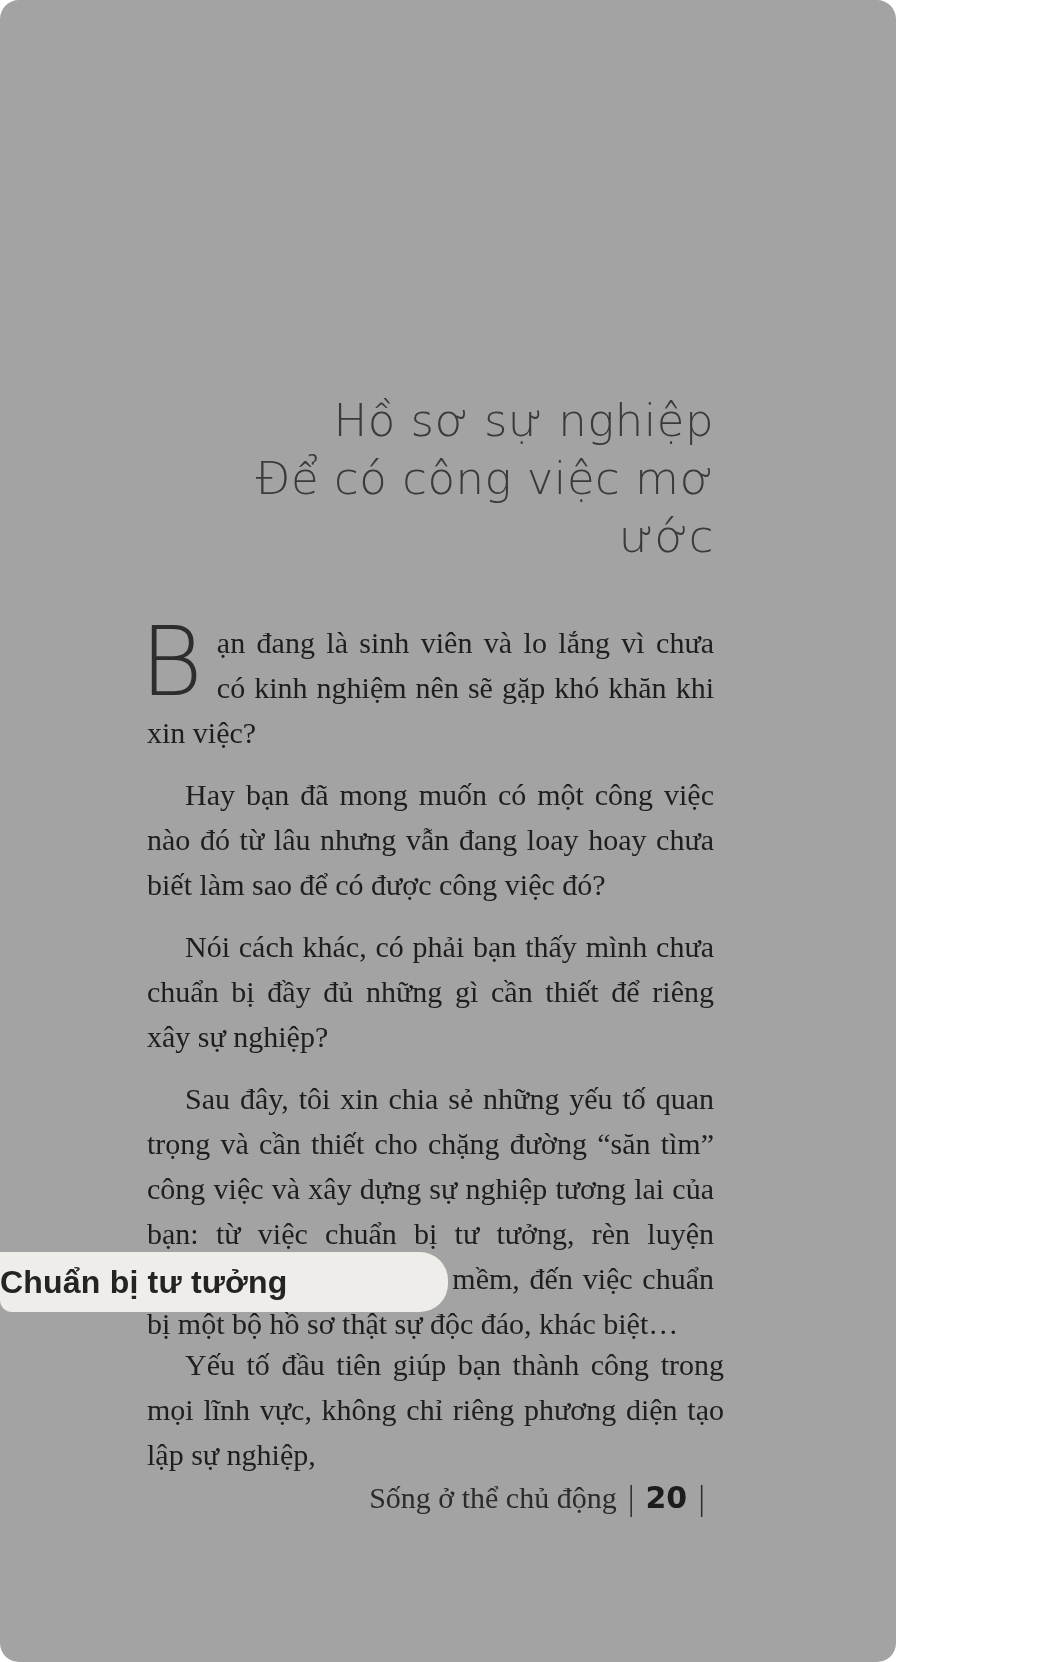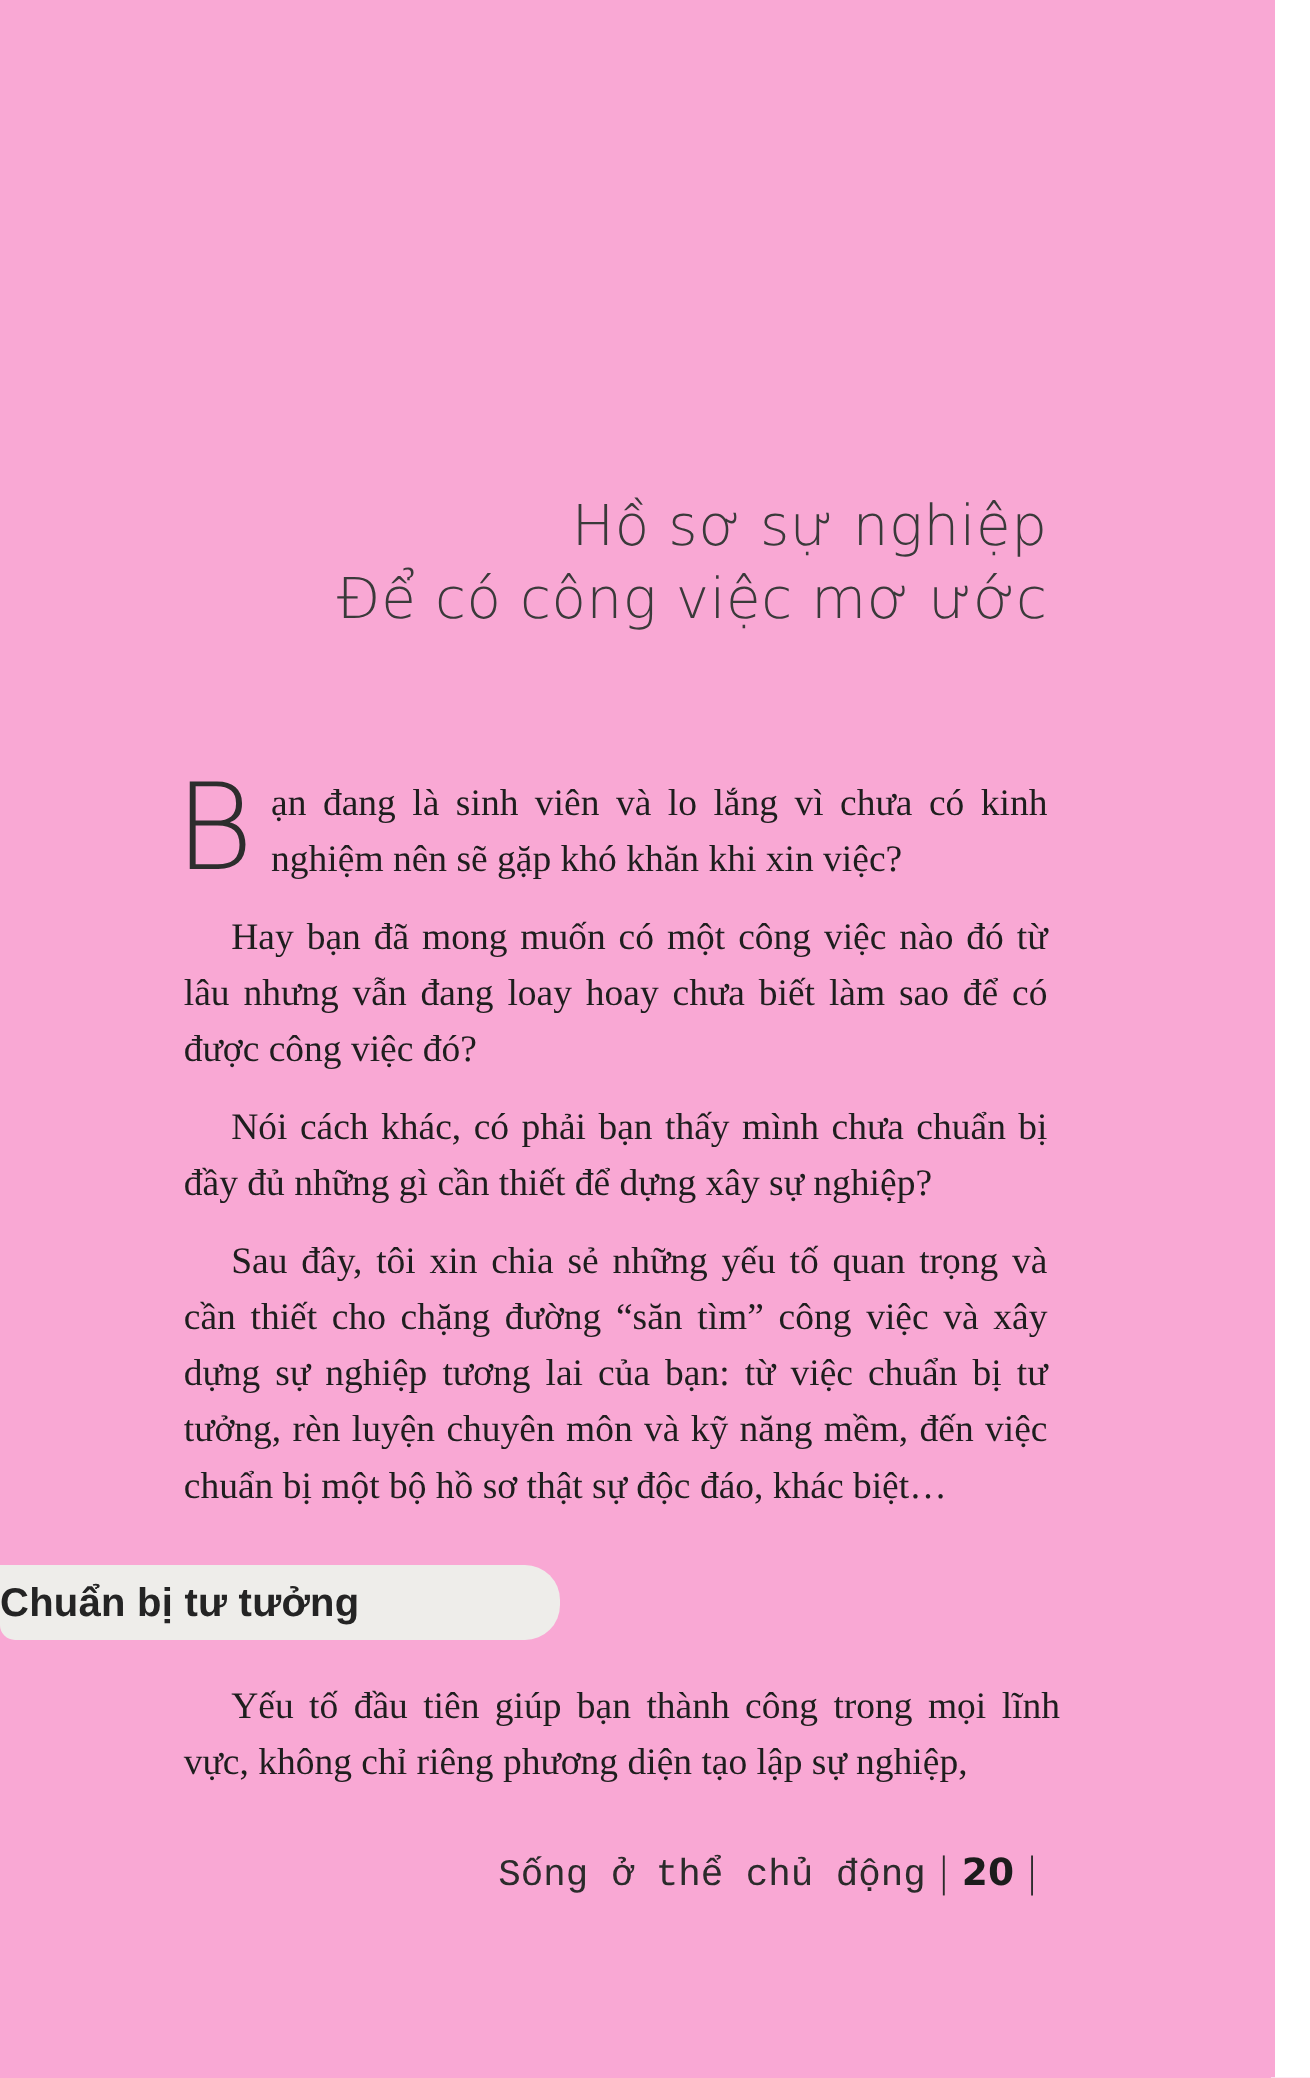--- a/index.html
+++ b/index.html
@@ -5,11 +5,12 @@
   html,body{margin:0;padding:0;background:#ffffff;}
   .page{
     position:relative;
-    width:1020px;height:1662px;
-    background:#f9a8d4;
+    width:896px;height:1662px;
+    background:#a3a3a3;
     overflow:hidden;
     font-family:"Liberation Serif", serif;
     color:#1e1e1e;
+    border-radius:19px;
   }
   
   .chapter-title{

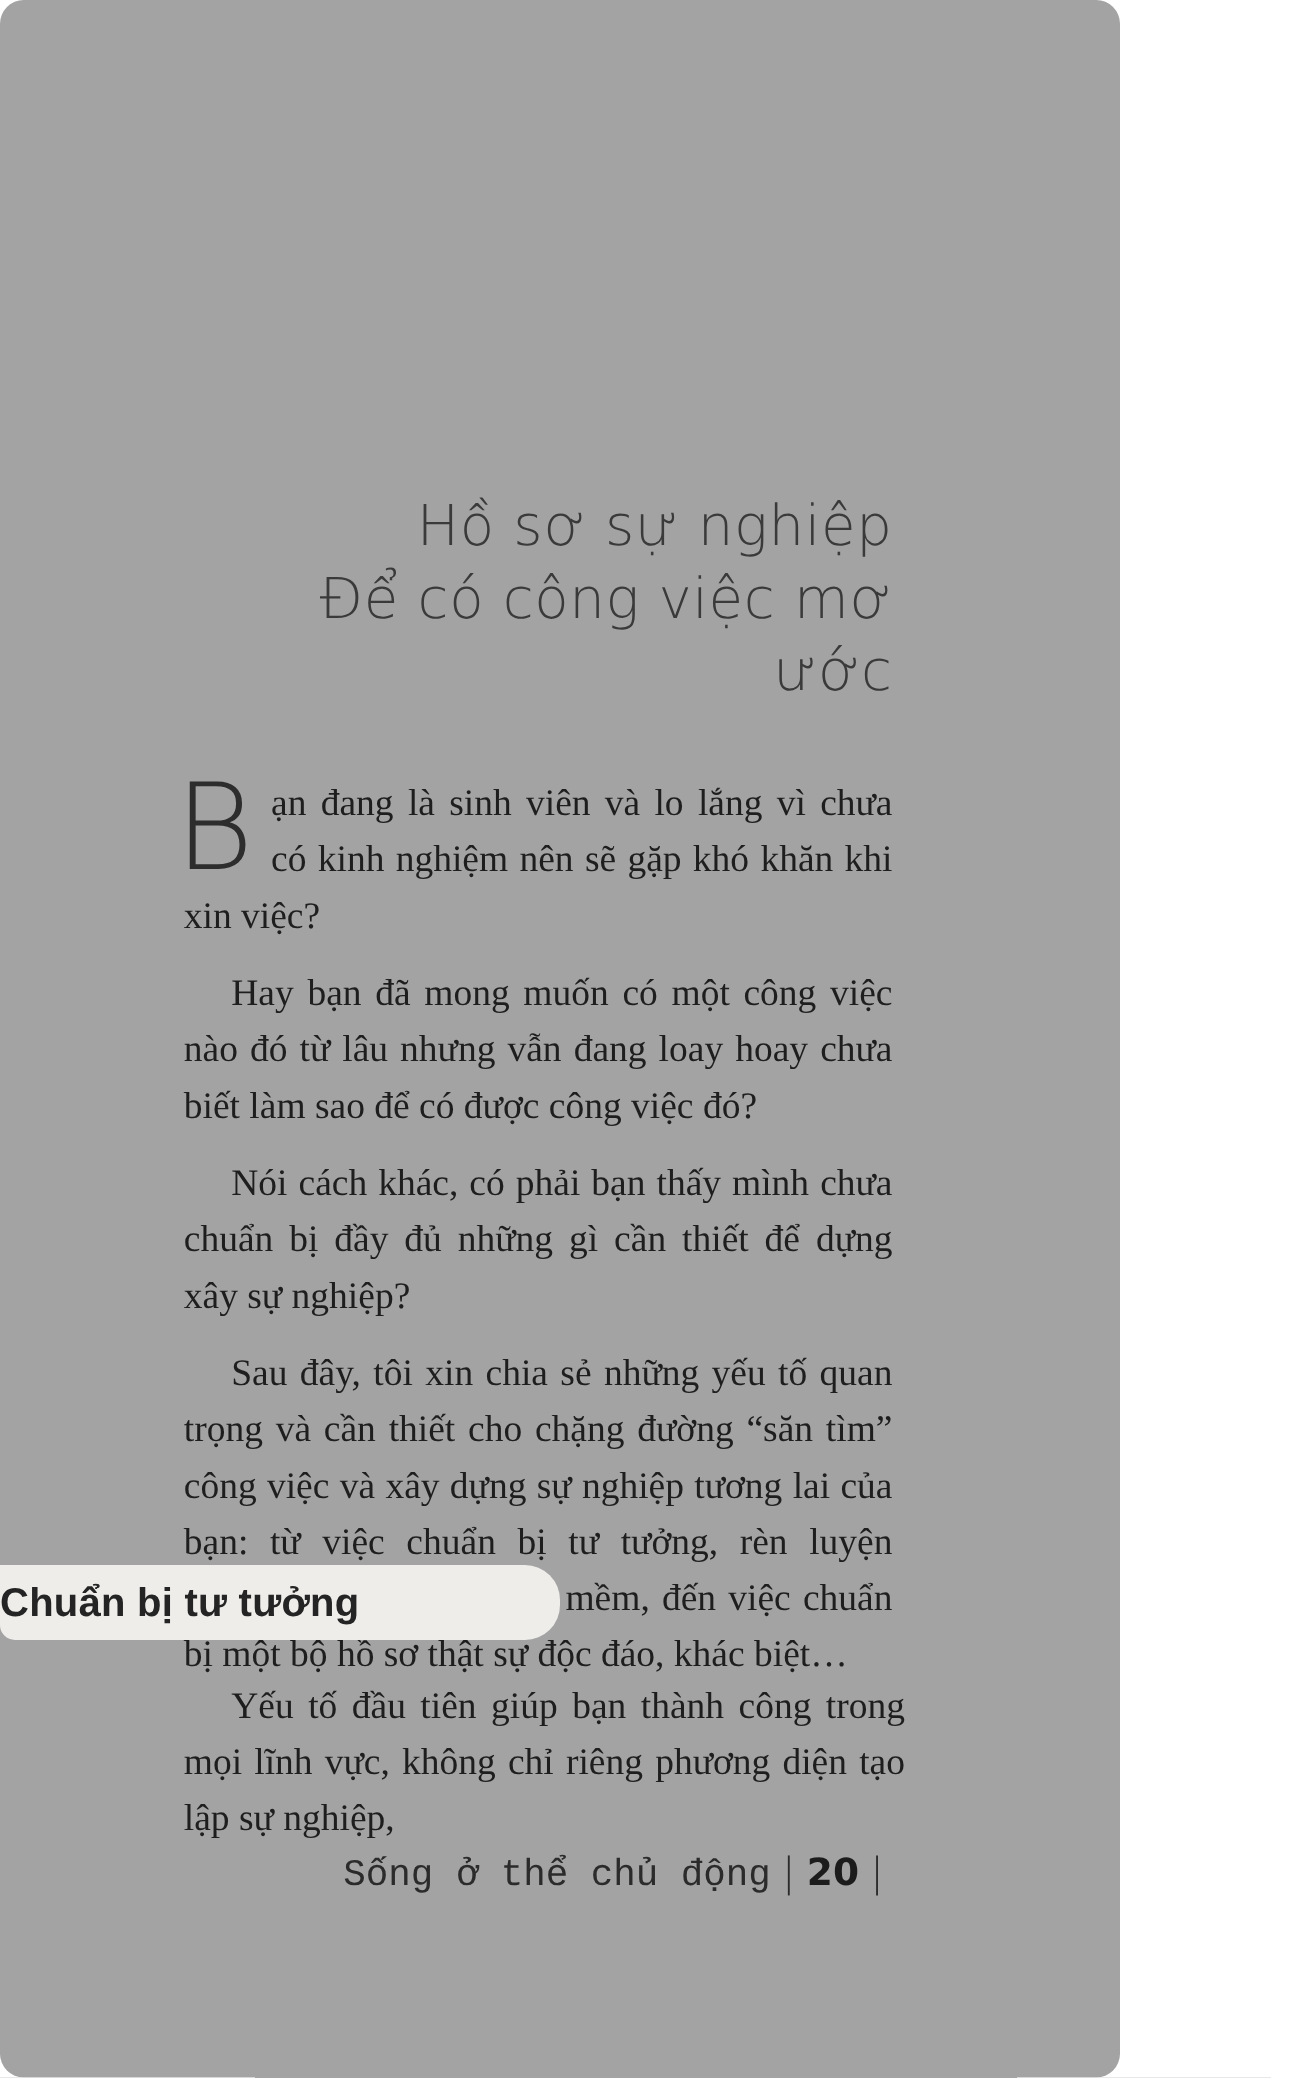--- a/index.html
+++ b/index.html
@@ -96,7 +96,7 @@
   <main class="body-block">
     <p class="body-par first-par"><span class="dropcap">B</span><span>ạn đang là sinh viên và lo lắng vì chưa có kinh nghiệm nên sẽ gặp khó khăn khi xin việc?</span></p>
     <p class="body-par">Hay bạn đã mong muốn có một công việc nào đó từ lâu nhưng vẫn đang loay hoay chưa biết làm sao để có được công việc đó?</p>
-    <p class="body-par">Nói cách khác, có phải bạn thấy mình chưa chuẩn bị đầy đủ những gì cần thiết để dựng xây sự nghiệp?</p>
+    <p class="body-par">Nói cách khác, có phải bạn thấy mình chưa chuẩn bị đầy đủ những gì cần thiết để riêng xây sự nghiệp?</p>
     <p class="body-par">Sau đây, tôi xin chia sẻ những yếu tố quan trọng và cần thiết cho chặng đường “săn tìm” công việc và xây dựng sự nghiệp tương lai của bạn: từ việc chuẩn bị tư tưởng, rèn luyện chuyên môn và kỹ năng mềm, đến việc chuẩn bị một bộ hồ sơ thật sự độc đáo, khác biệt…</p>
   </main>
 

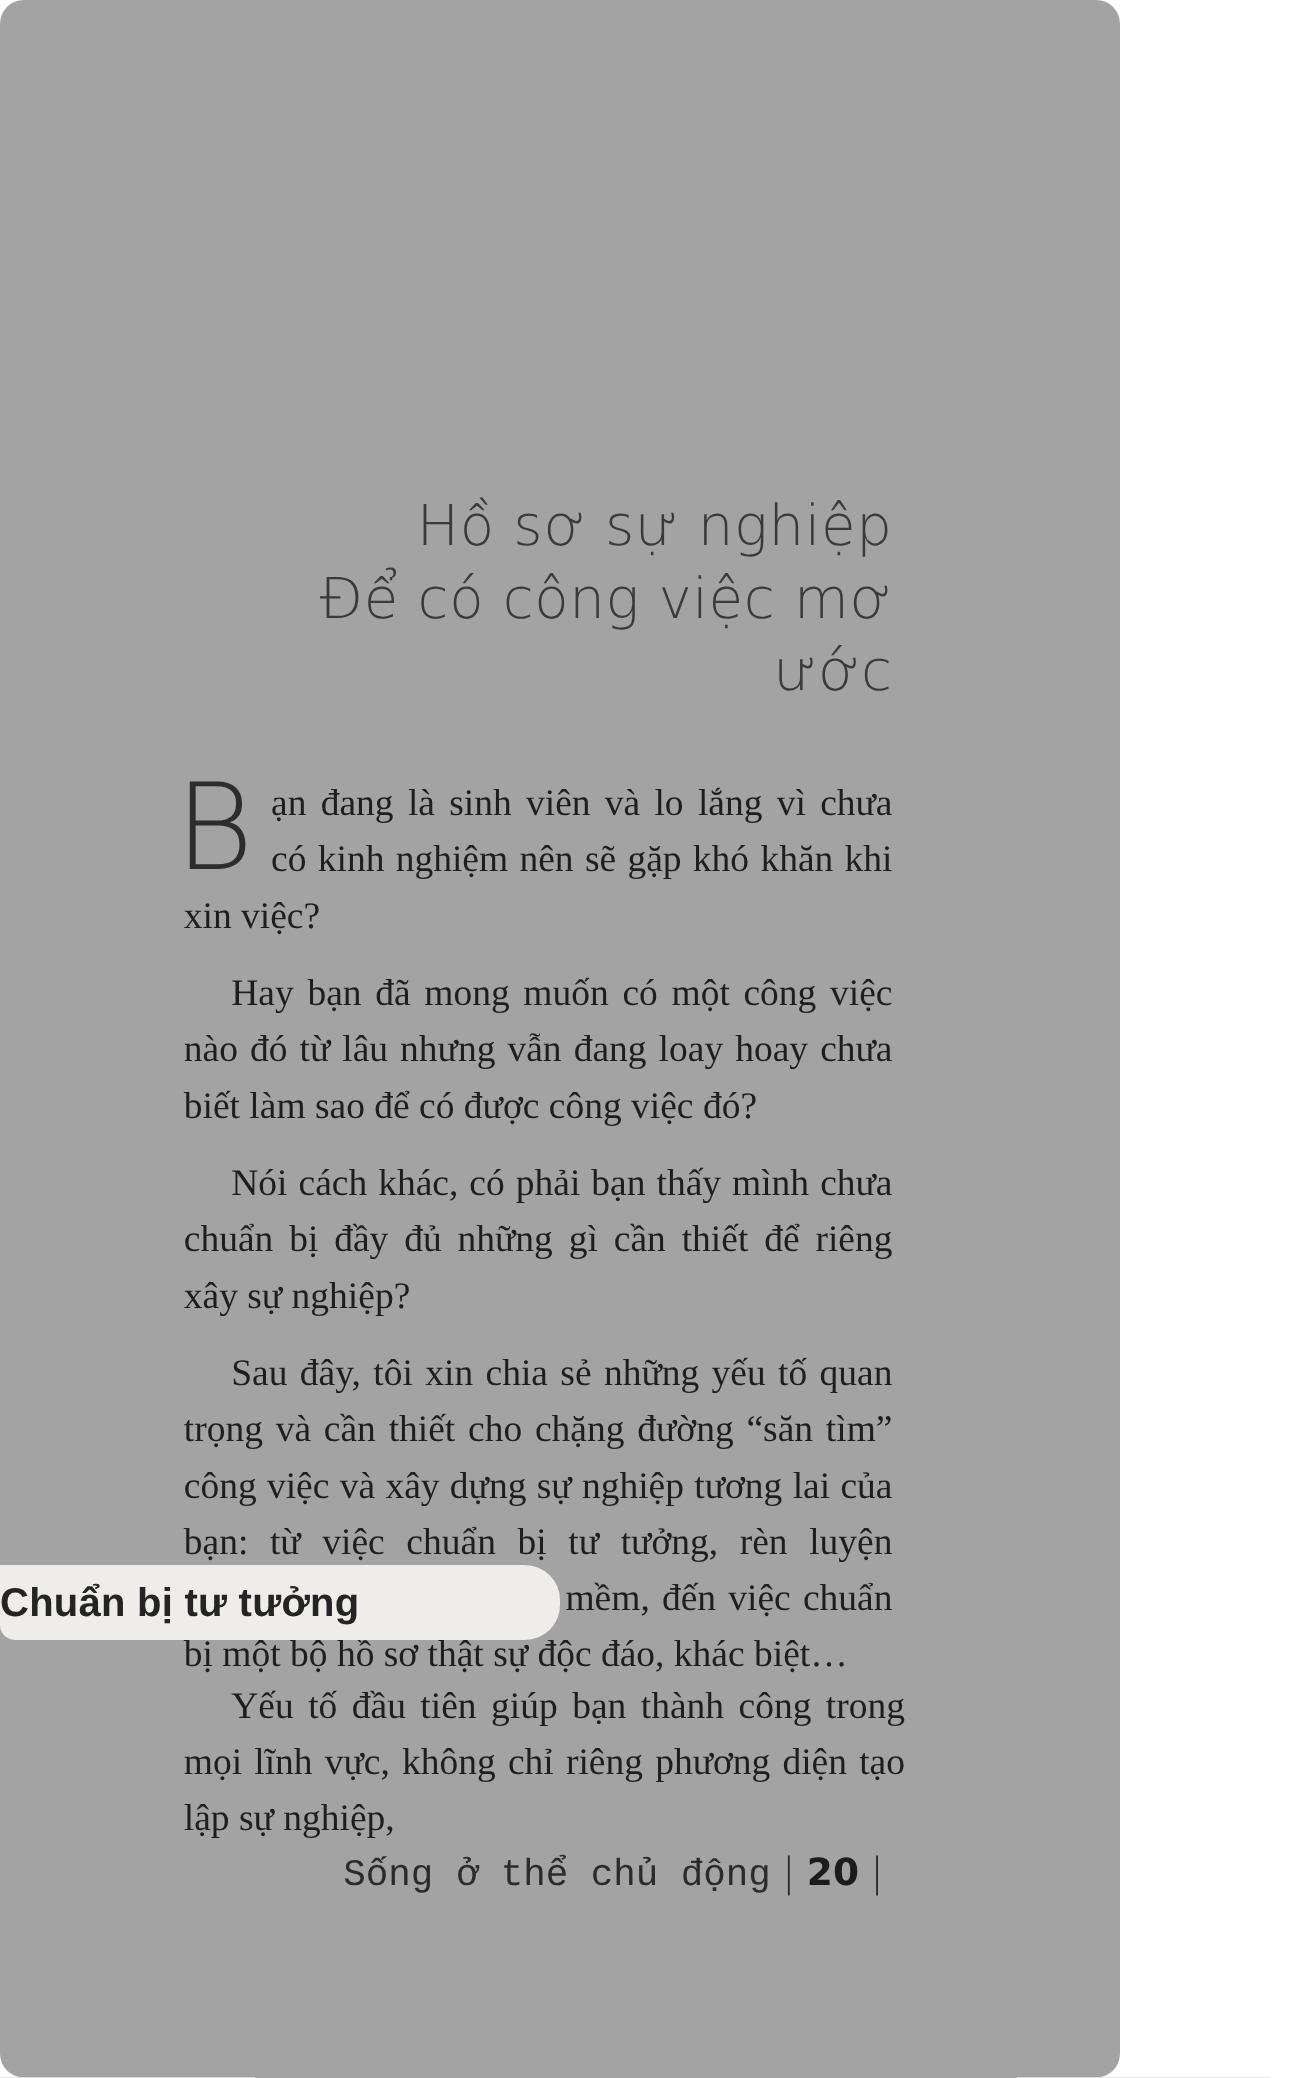--- a/index.html
+++ b/index.html
@@ -71,7 +71,7 @@
     color:#2b2b2b;
     white-space:nowrap;
   }
-  .footer-booktitle{font-family:Liberation Mono, monospace;}
+  .footer-booktitle{font-family:Liberation Serif, serif;}
   .footer-sep{
     font-family:"DejaVu Sans", sans-serif;
     font-weight:300;font-size:32px;

